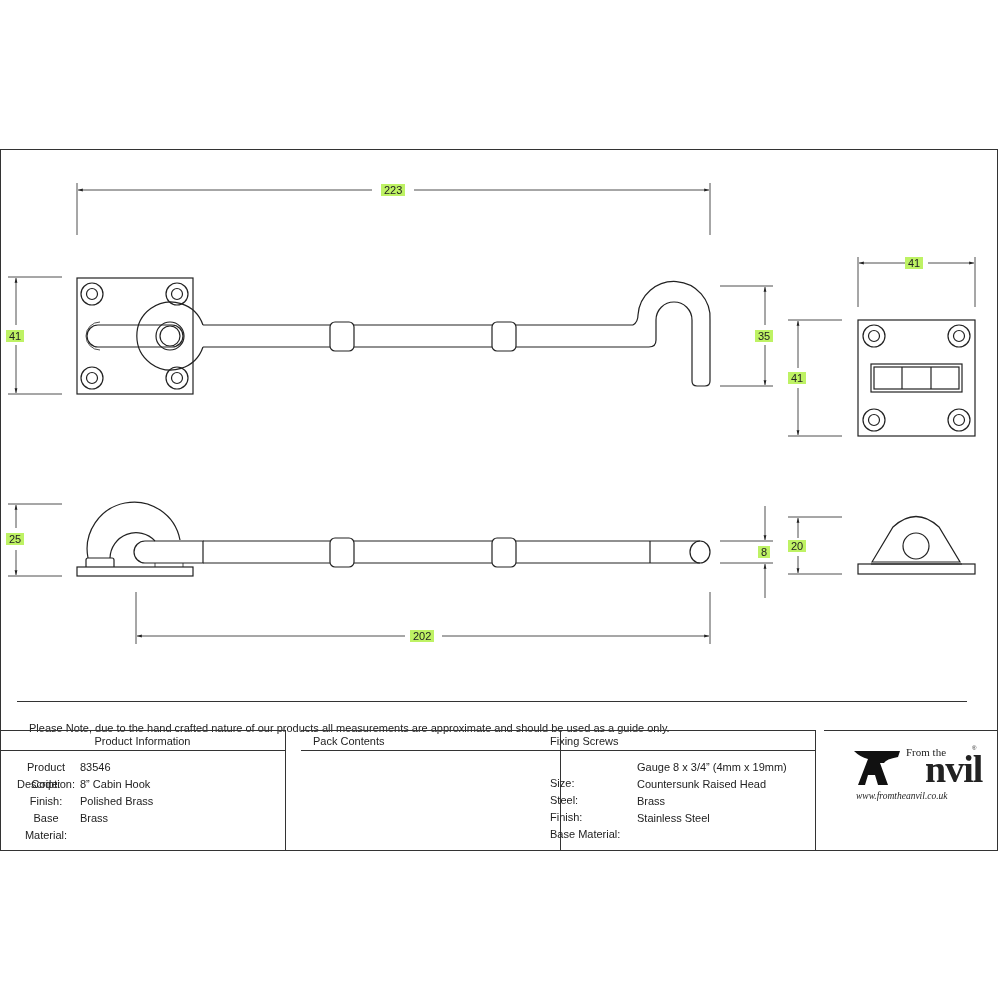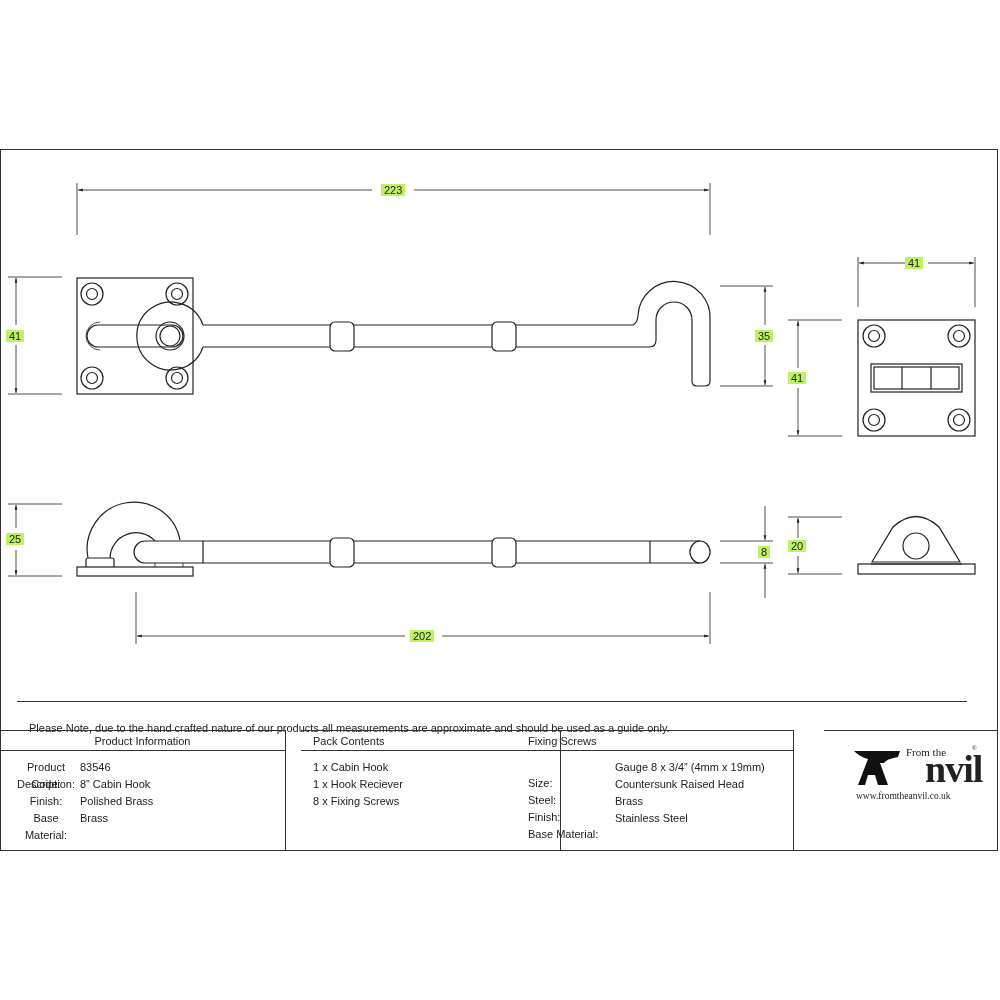--- a/index.html
+++ b/index.html
@@ -15,7 +15,7 @@
   .tbl .k { width:68px; }
   .col1 { left:0; width:286px; border-right:1.5px solid #333;text-align:center; }
   .col2 { left:301px; width:260px; border-right:1.5px solid #333; }
-  .col3 { left:516px; width:278px; border-right:1.5px solid #333; }
+  .col3 { left:538px; width:278px; border-right:1.5px solid #333; }
   .col3 .k { width:87px;margin-top:16px; }
   .col4 { left:824px; width:174px; }
   .logo { position:absolute; left:30px; top:12px; width:130px; height:60px; }

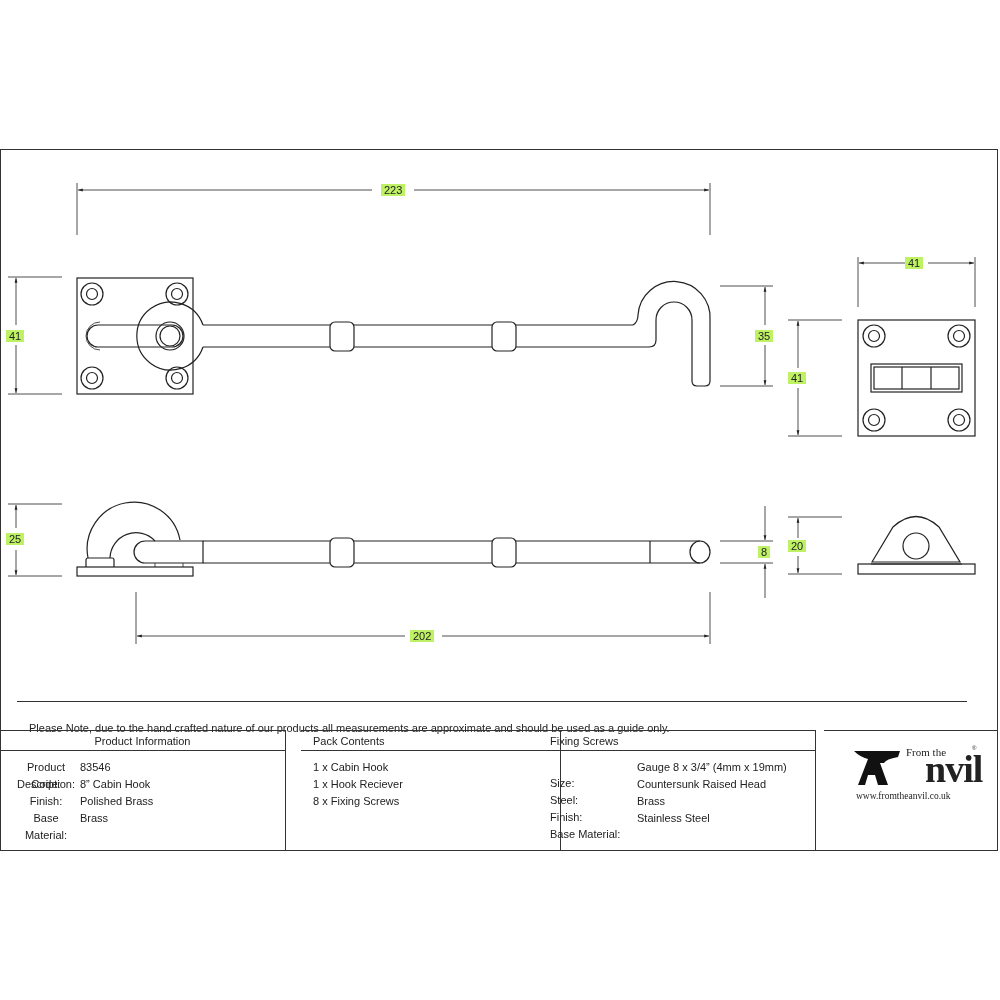--- a/index.html
+++ b/index.html
@@ -187,11 +187,6 @@
 
 <div class="tbl col2">
   <div class="hdr">Pack Contents</div>
-  <div class="rows">
-    <div class="row">1 x Cabin Hook</div>
-    <div class="row">1 x Hook Reciever</div>
-    <div class="row">8 x Fixing Screws</div>
-  </div>
 </div>
 
 <div class="tbl col3">

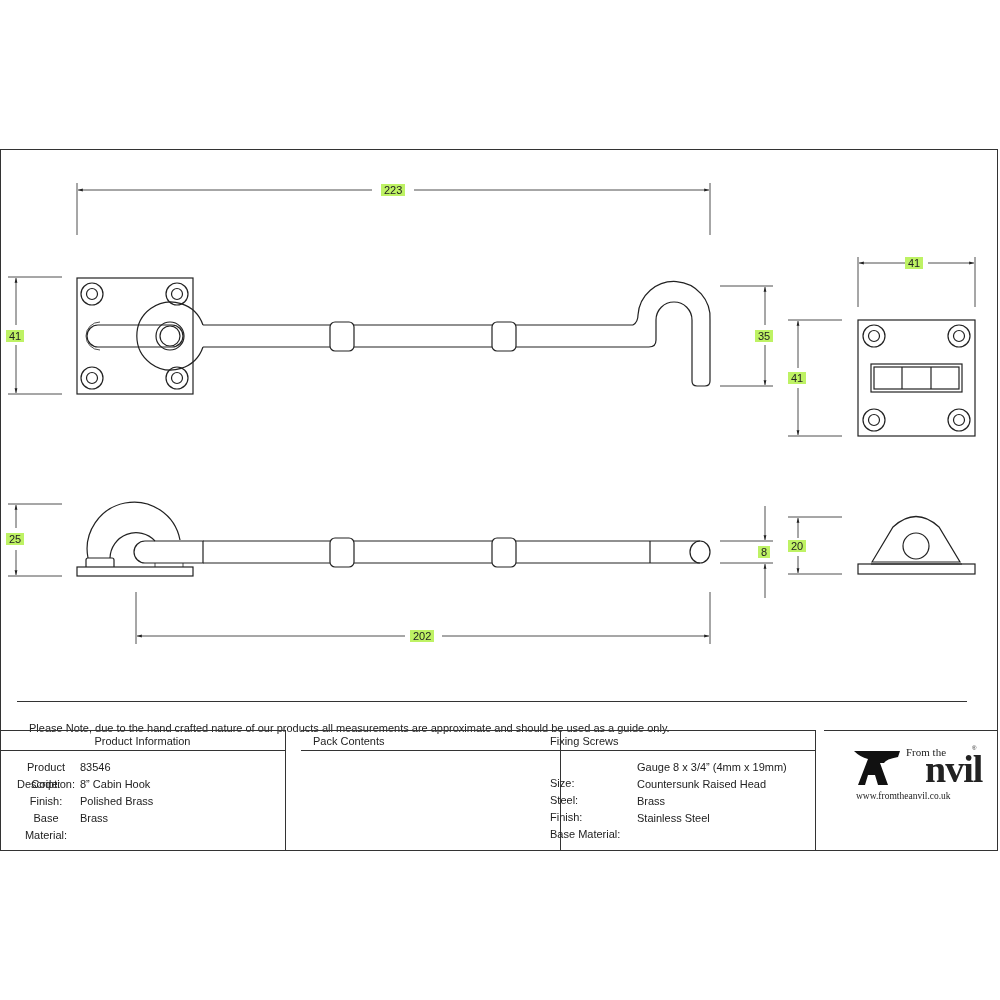--- a/index.html
+++ b/index.html
@@ -21,7 +21,7 @@
   .logo { position:absolute; left:30px; top:12px; width:130px; height:60px; }
   .logo .from { position:absolute; left:52px; top:3px; font-family:"Liberation Serif", serif; font-size:11px; }
   .logo .big { position:absolute; left:0; top:6px; font-family:"Liberation Serif", serif; font-size:38px; font-weight:bold; letter-spacing:-1px; line-height:40px; }
-  .logo .url { position:absolute; left:2px; top:48px; font-family:"Liberation Serif", serif; font-size:9.5px; }
+  .logo .url { position:absolute; left:2px; top:48px; font-family:"Liberation Serif", serif; font-style:italic; font-size:9.5px; }
   .logo .reg { position:absolute; left:118px; top:2px; font-size:6px; }
 </style>
 </head>

